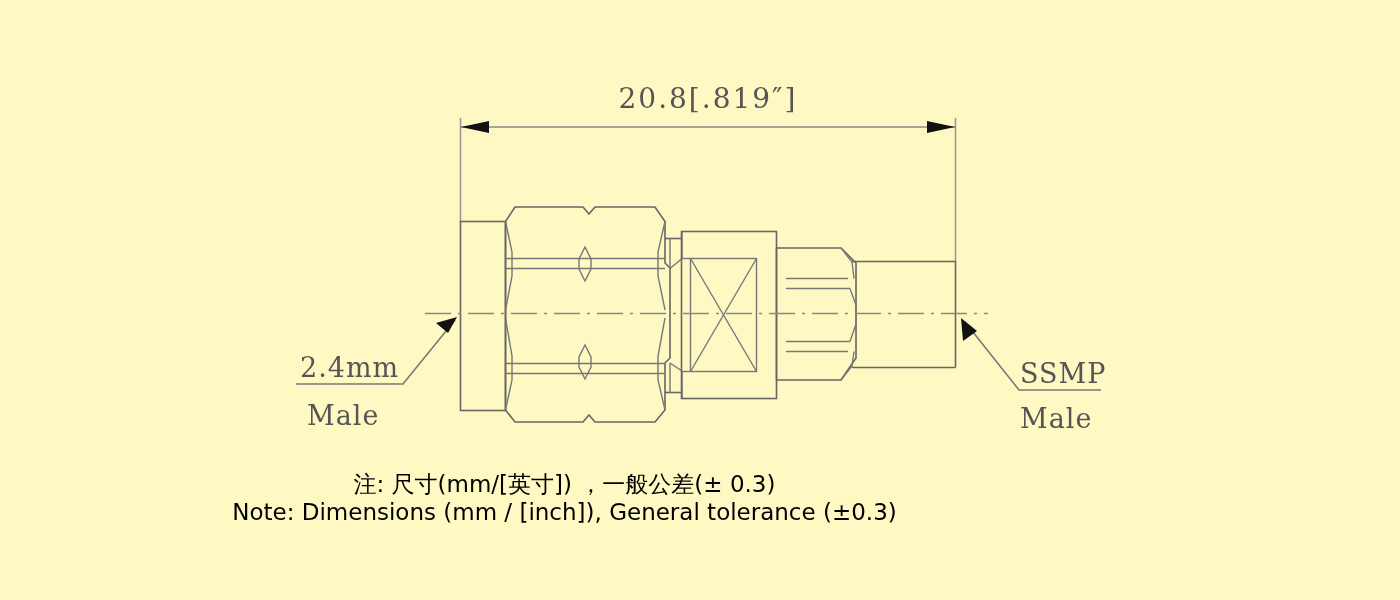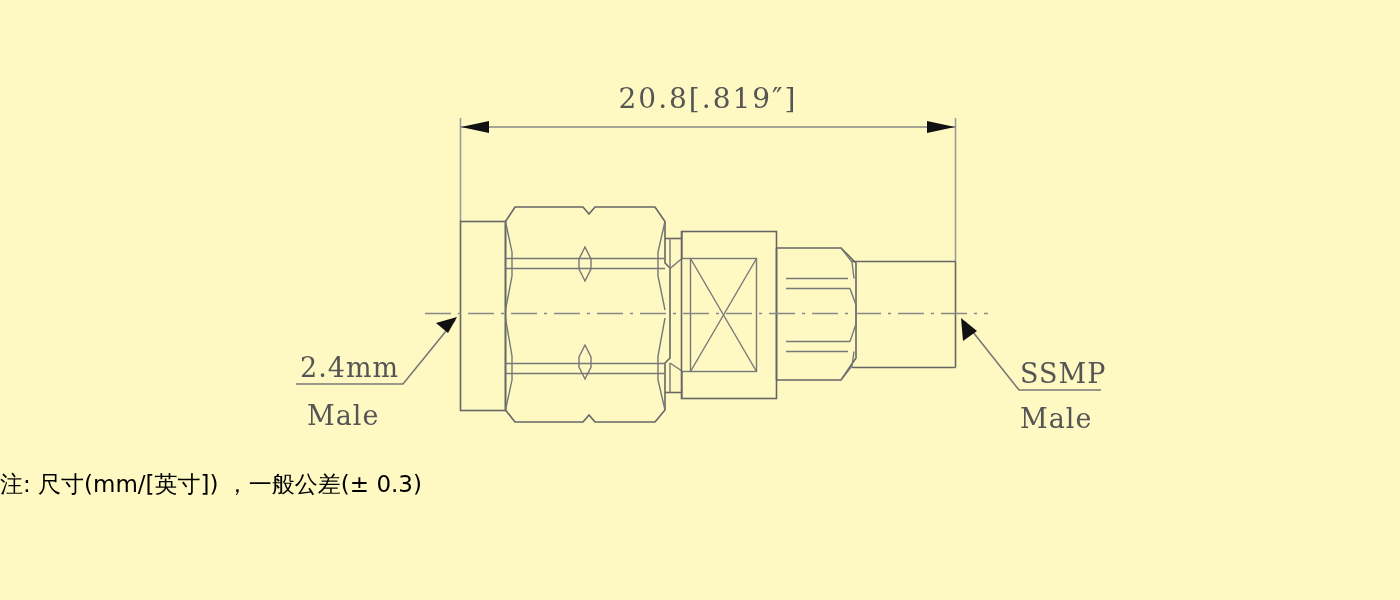--- a/index.html
+++ b/index.html
@@ -32,7 +32,7 @@
     left: 0;
     top: 470px;
     width: 1129px;
-    text-align: left;
+    text-align: center;
     line-height: 1.22;
   }
   .note-line {

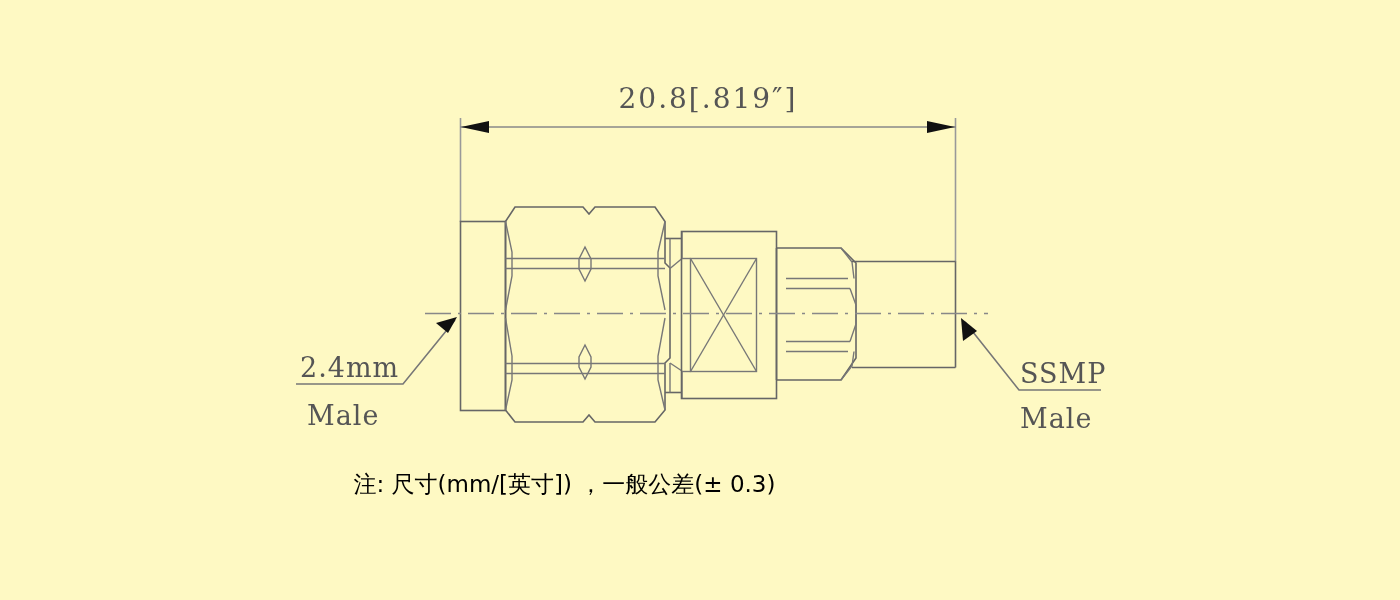--- a/index.html
+++ b/index.html
@@ -202,6 +202,7 @@
 
   <div class="note-block">
     <span class="note-line cn">注: 尺寸(mm/[英寸]) ，一般公差(± 0.3)</span>
+    <span class="note-line en">Note: Dimensions (mm / [inch]), General tolerance (±0.3)</span>
   </div>
 
 </div>

